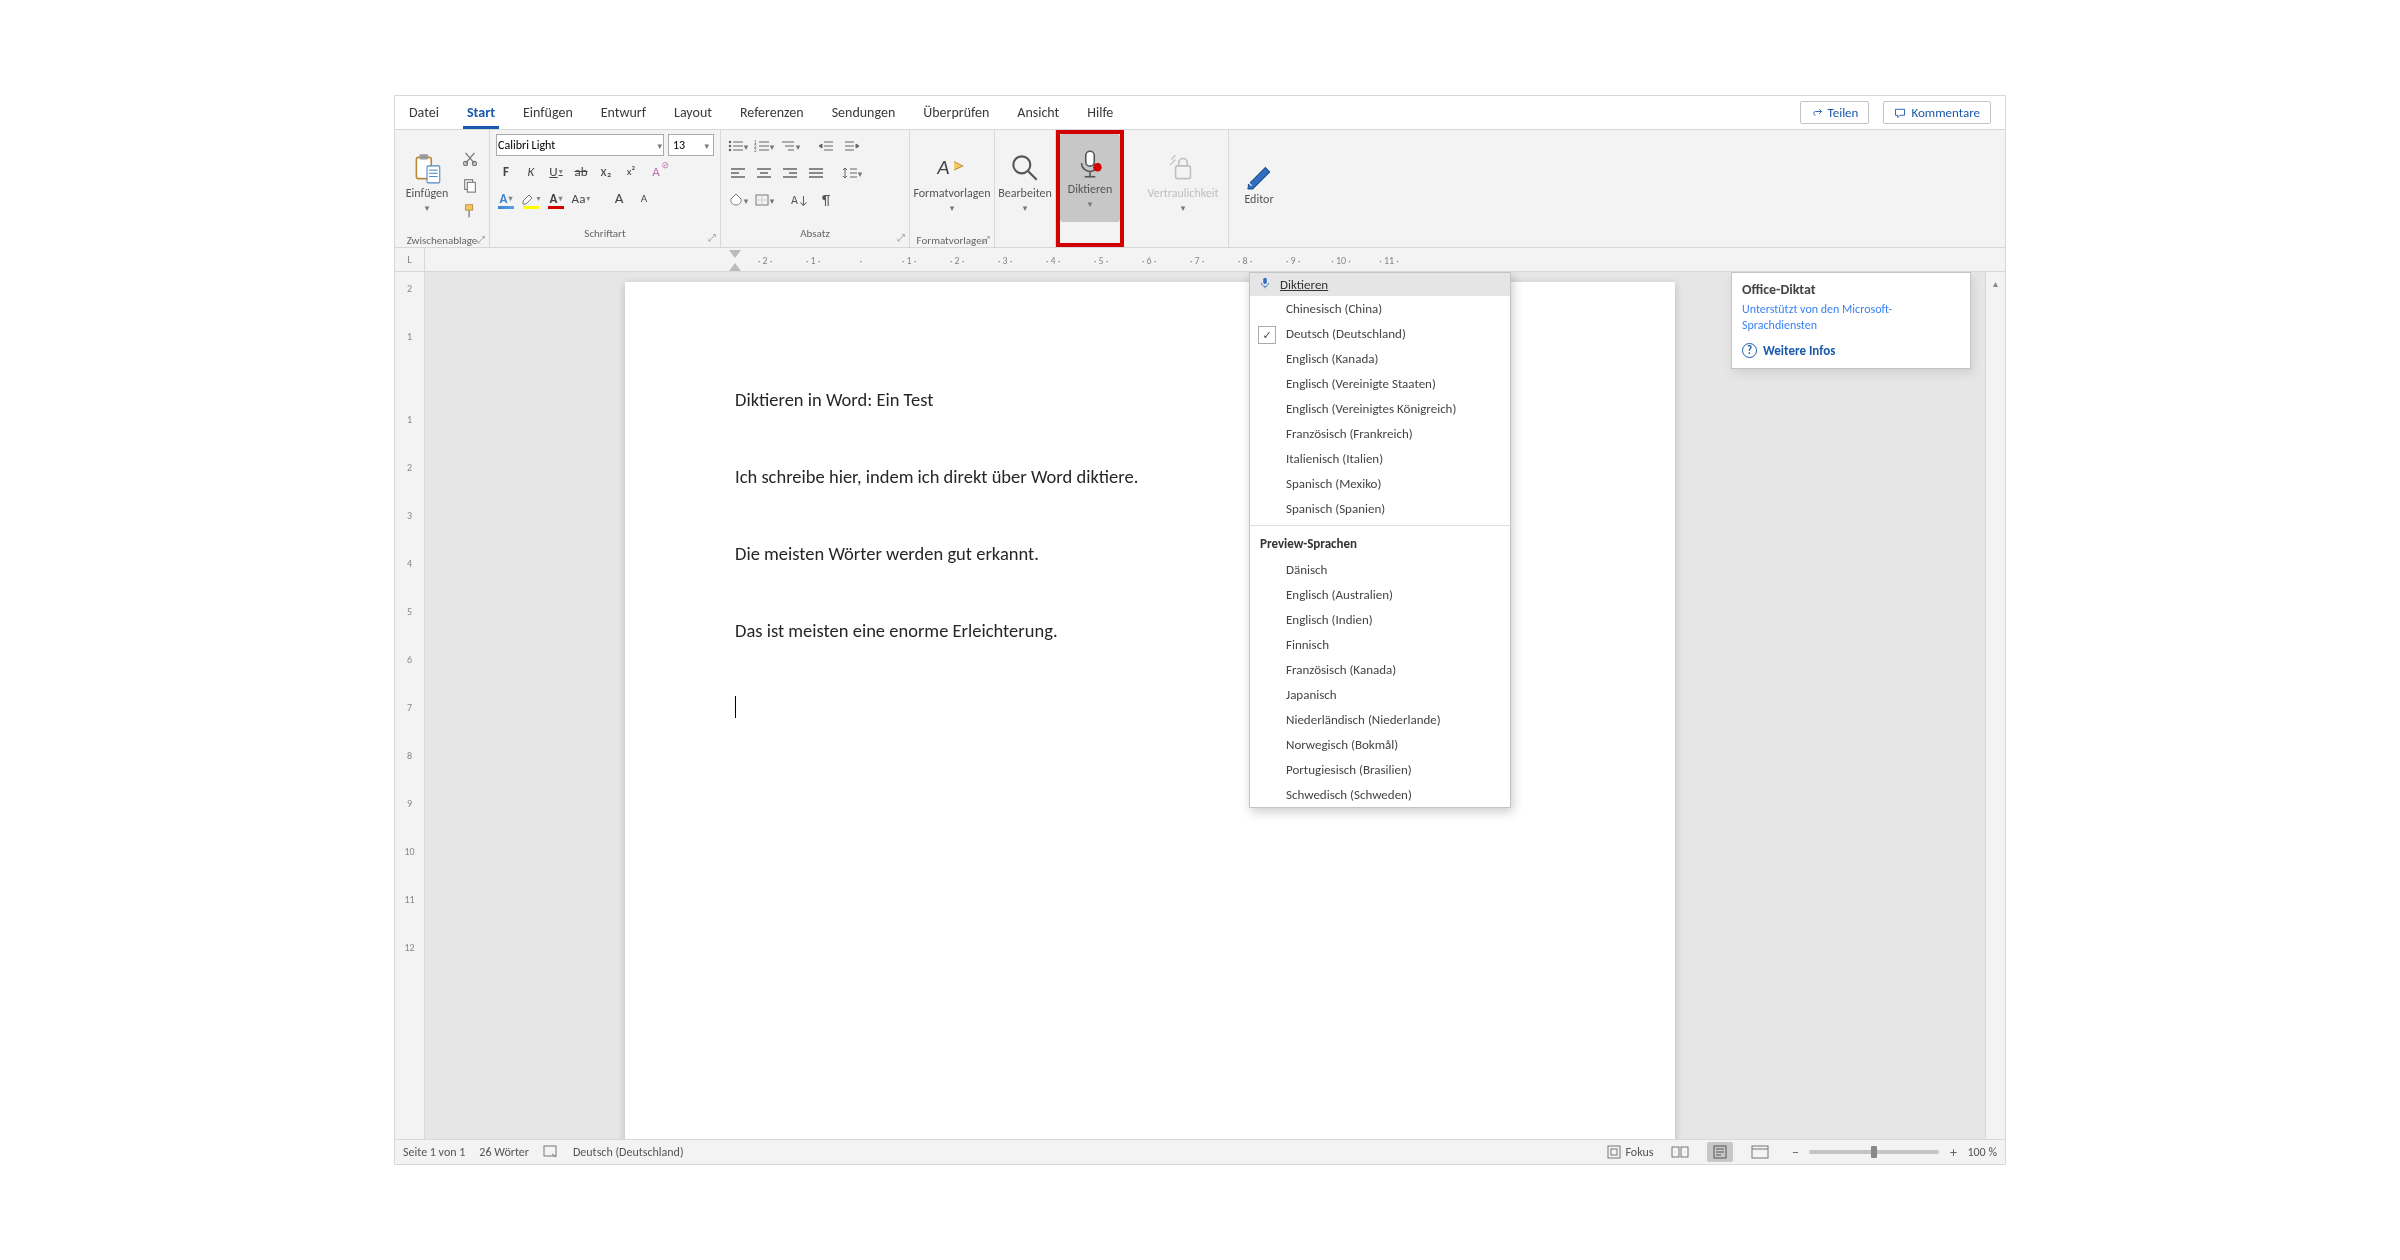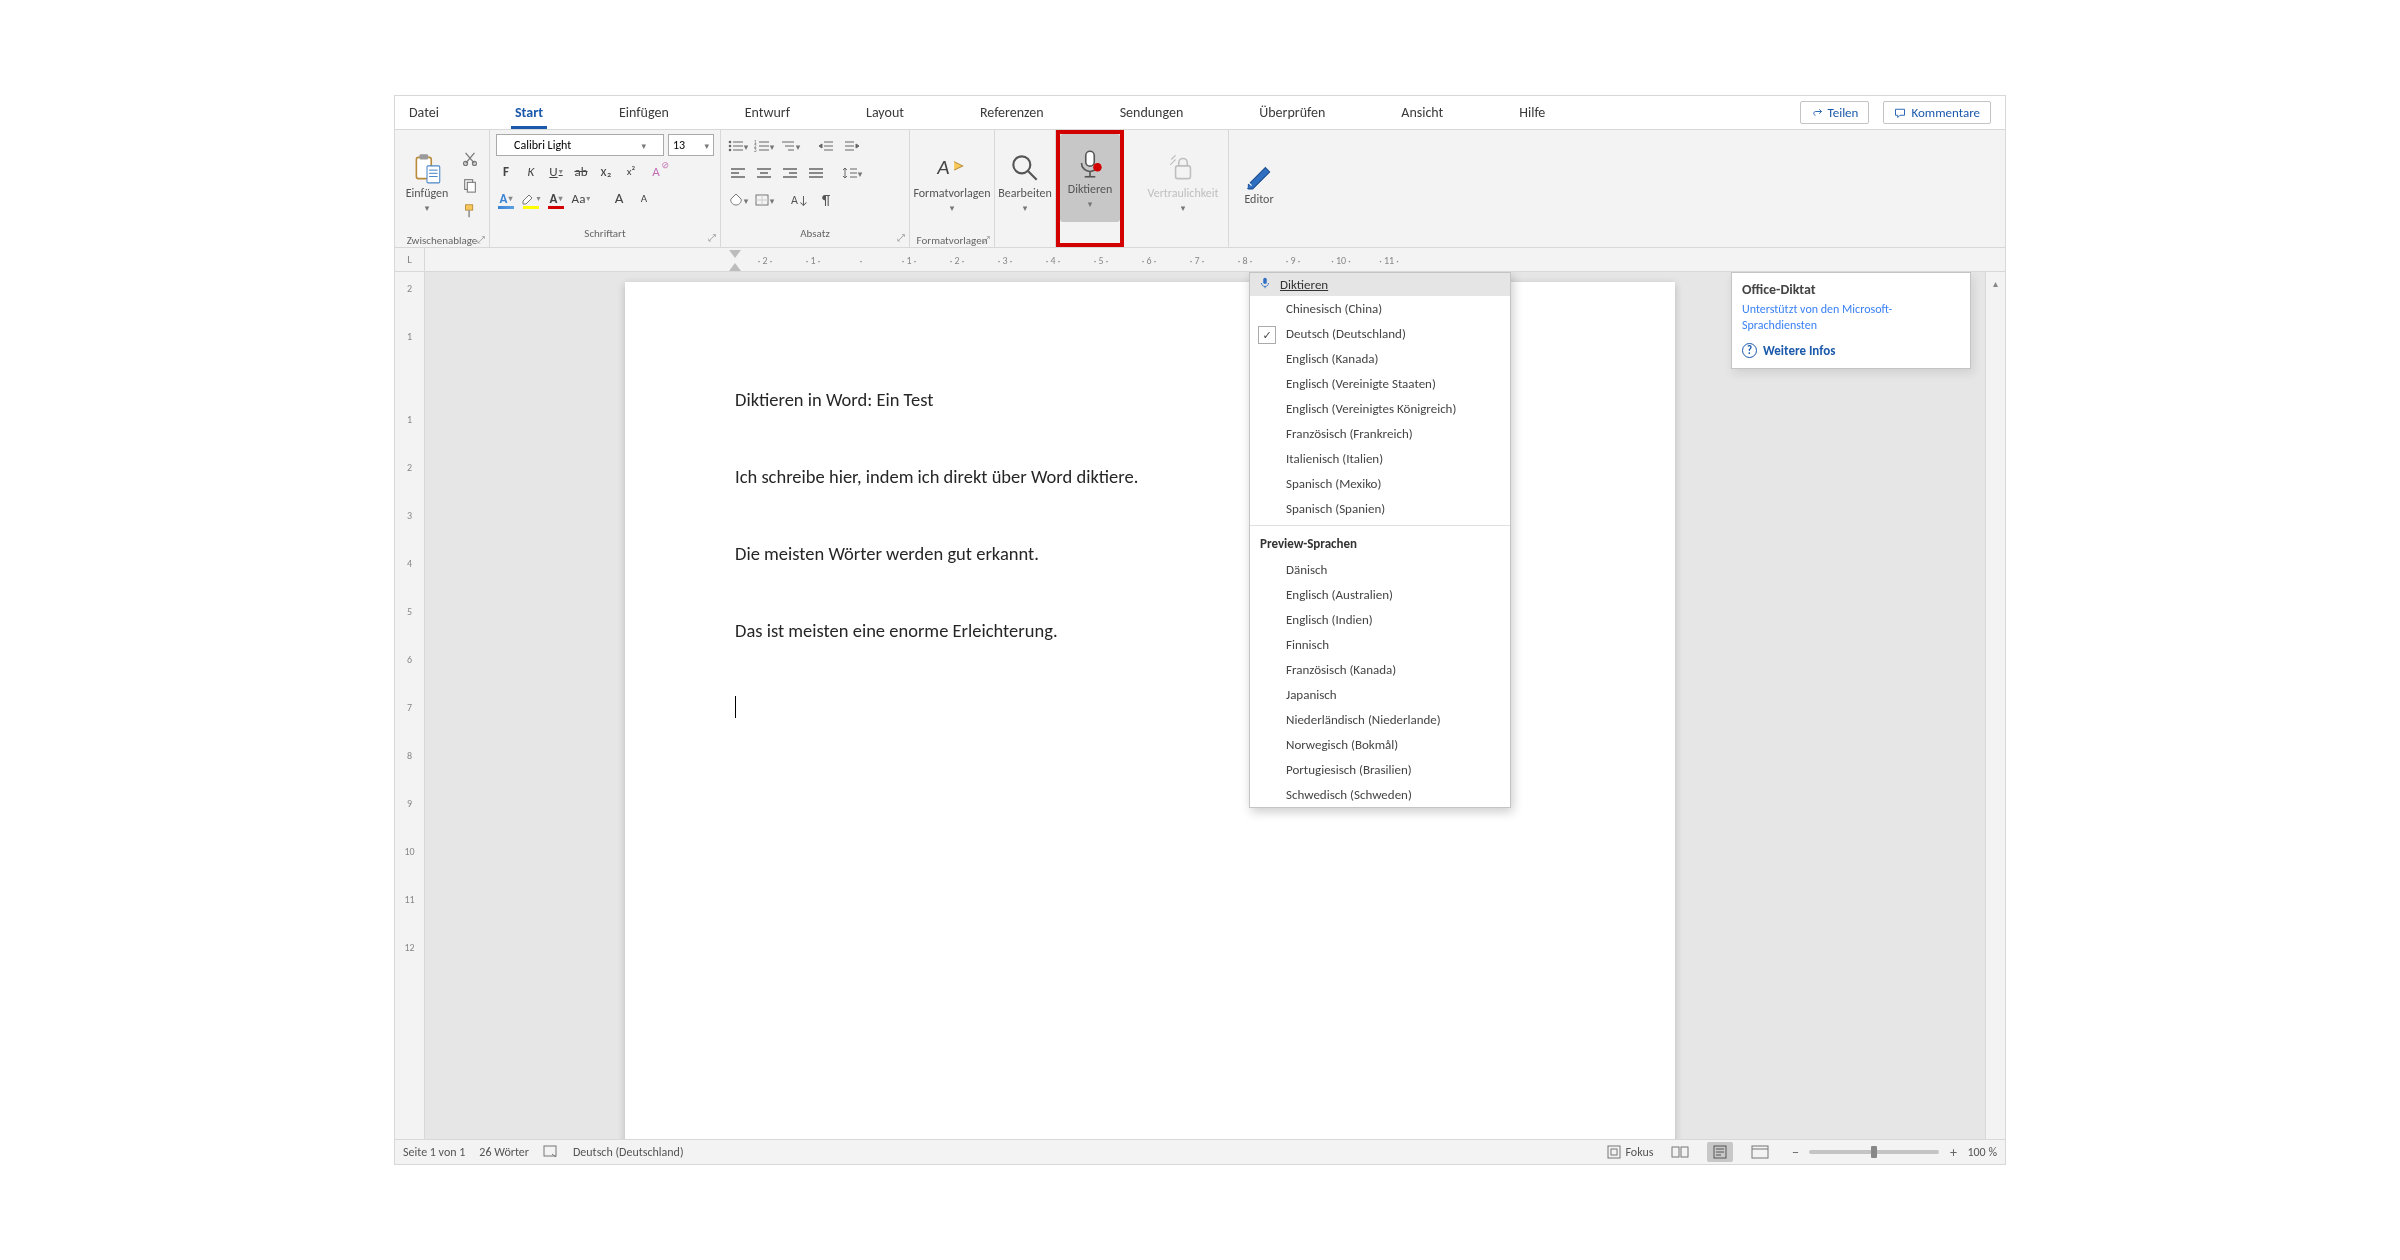--- a/index.html
+++ b/index.html
@@ -24,7 +24,7 @@
   background: #fff;
   padding: 0 6px 0 0;
 }
-.tabs { display: flex; align-items: flex-start; height: 100%; gap: 48px; }
+.tabs { display: flex; align-items: flex-start; height: 100%; }
 .tab {
   padding: 0 14px;
   height: 100%;

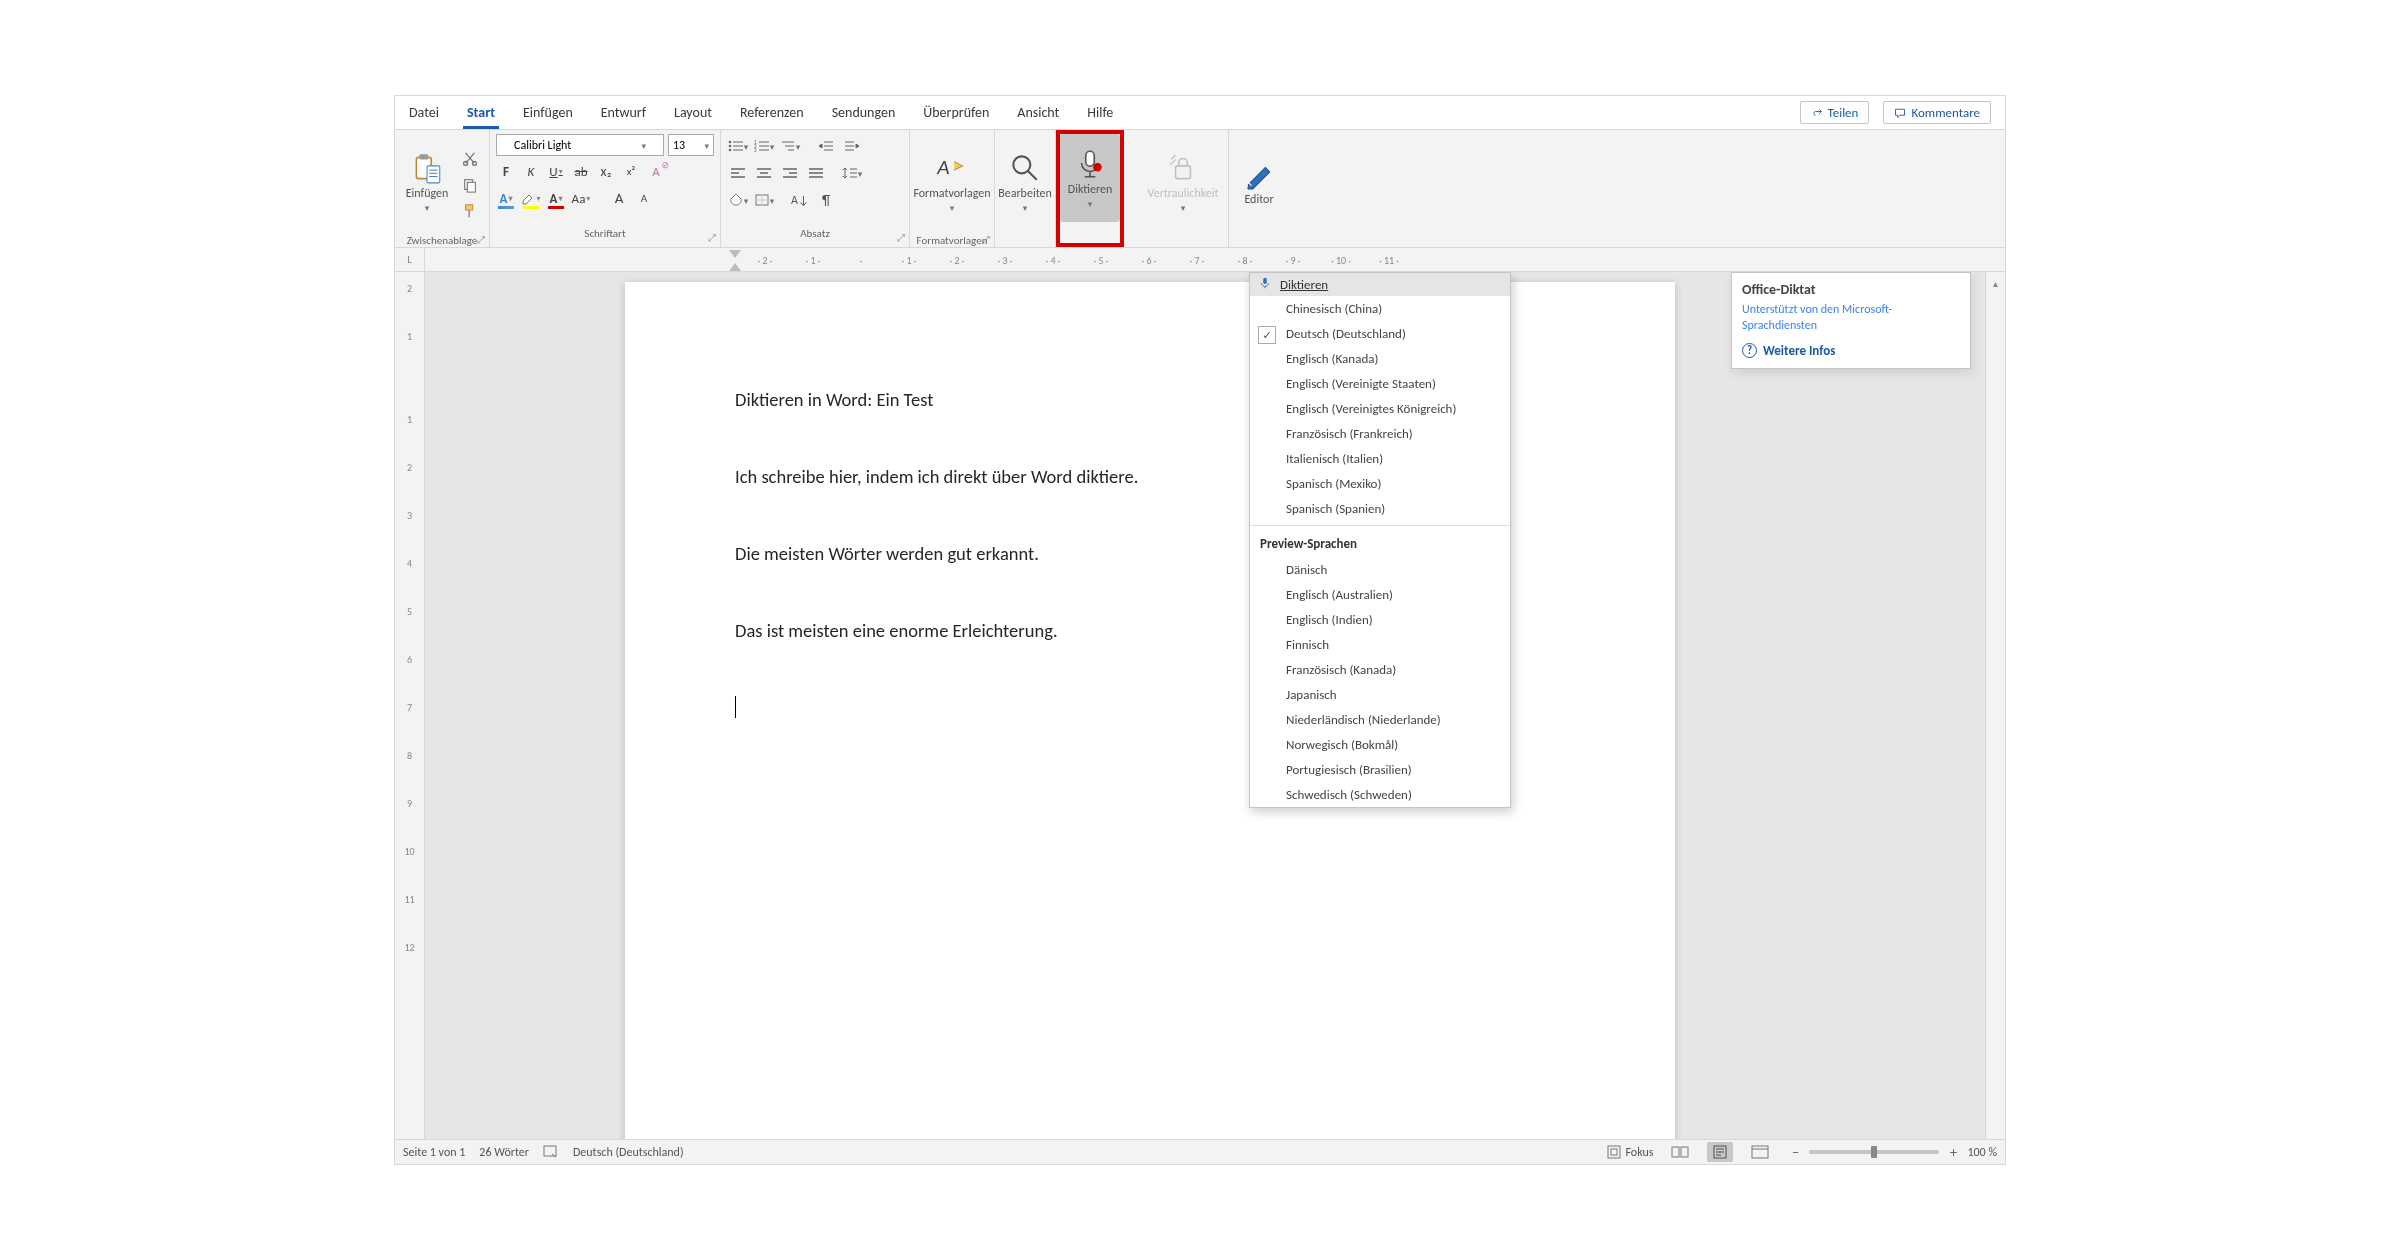--- a/index.html
+++ b/index.html
@@ -84,7 +84,7 @@
 
 .g-font .group-content{ flex-direction:column; width:230px; gap:3px; padding:4px 6px;}
 .font-row1{ display:flex; gap:4px; }
-.font-name{ flex:1; height:22px; border:1px solid #aaa; background:#fff; font-size:12px; display:flex; align-items:center; padding:0 17px; justify-content:space-between;}
+.font-name{ flex:1; height:22px; border:1px solid #aaa; background:#fff; font-size:12px; display:flex; align-items:center; padding:0 1px; justify-content:space-between;}
 .font-size{ width:46px; height:22px; border:1px solid #aaa; background:#fff; font-size:12px; display:flex; align-items:center; padding:0 4px; justify-content:space-between;}
 .font-row{ display:flex; gap:5px; align-items:center; height:24px; }
 .fbtn{ min-width:20px; height:20px; display:flex; align-items:center; justify-content:center; font-size:13px; color:#444; cursor:pointer; position:relative;}

